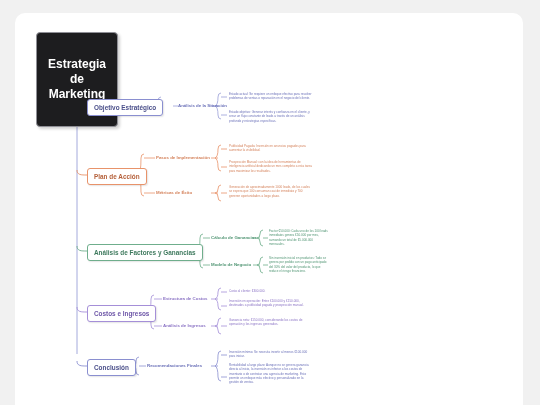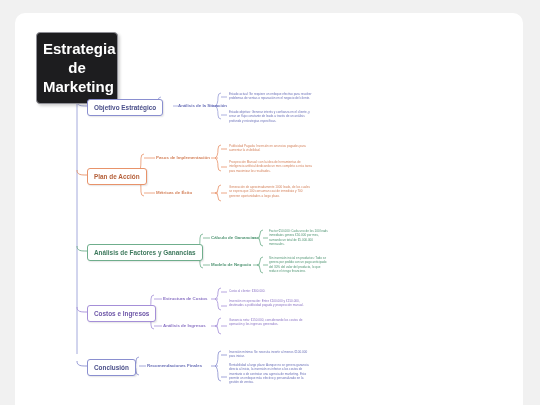--- a/index.html
+++ b/index.html
@@ -41,13 +41,13 @@
     left: 21px;
     top: 19px;
     width: 82px;
-    padding: 7px 6px;
+    padding: 24px 6px;
     background: #1d1d1f;
     color: #ffffff;
     border: 1.6px solid #8f8f96;
     border-radius: 4px;
     box-shadow: 2px 2px 3px rgba(0,0,0,0.18);
-    font-size: 15px;
+    font-size: 12px;
     font-weight: bold;
     line-height: 1.25;
     text-align: center;

